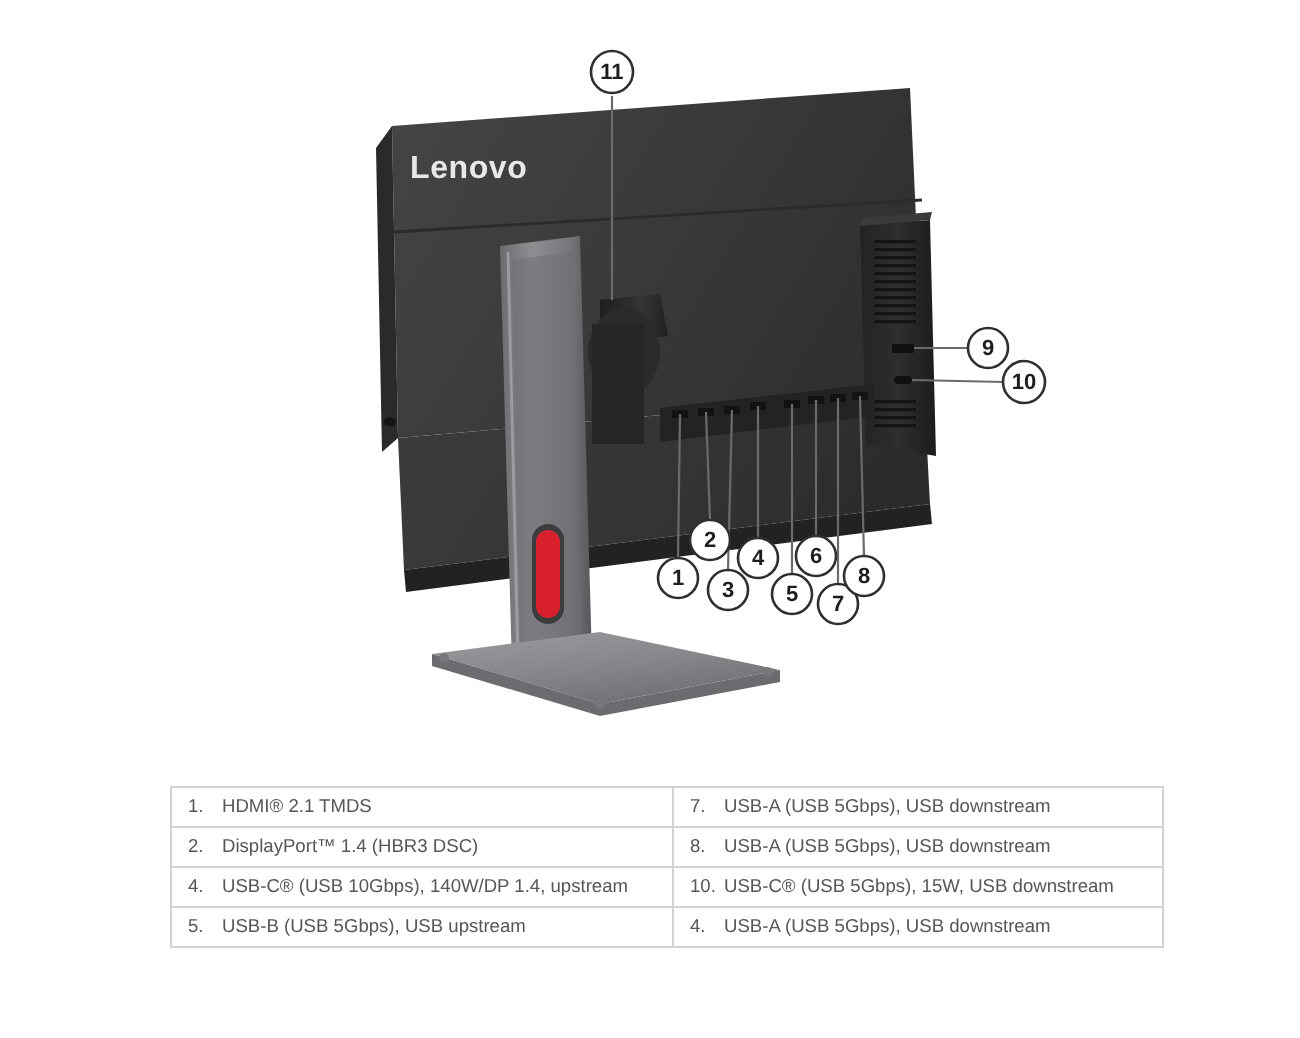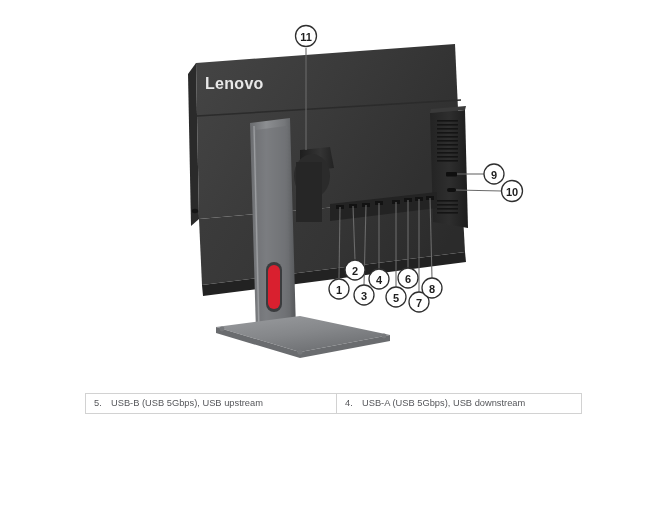--- a/index.html
+++ b/index.html
@@ -282,6 +282,18 @@
 
 <table id="legend">
   <tbody>
+    <tr>
+      <td class="col-left">
+        <span class="item-row">
+          <span class="item-idx">1.</span><span class="item-txt">HDMI® 2.1 TMDS</span>
+        </span>
+      </td>
+      <td class="col-right">
+        <span class="item-row">
+          <span class="item-idx">7.</span><span class="item-txt">USB-A (USB 5Gbps), USB downstream</span>
+        </span>
+      </td>
+    </tr>
     <tr>
       <td class="col-left">
         <span class="item-row">

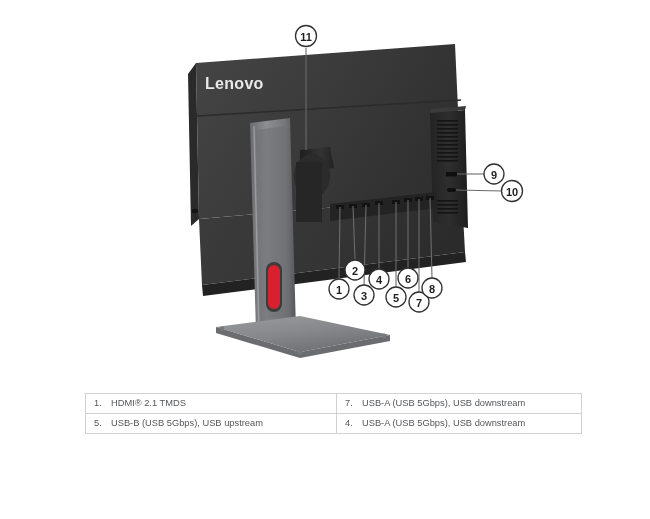--- a/index.html
+++ b/index.html
@@ -297,6 +297,18 @@
     <tr>
       <td class="col-left">
         <span class="item-row">
+          <span class="item-idx">2.</span><span class="item-txt">DisplayPort™ 1.4 (HBR3 DSC)</span>
+        </span>
+      </td>
+      <td class="col-right">
+        <span class="item-row">
+          <span class="item-idx">8.</span><span class="item-txt">USB-A (USB 5Gbps), USB downstream</span>
+        </span>
+      </td>
+    </tr>
+    <tr>
+      <td class="col-left">
+        <span class="item-row">
           <span class="item-idx">5.</span><span class="item-txt">USB-B (USB 5Gbps), USB upstream</span>
         </span>
       </td>

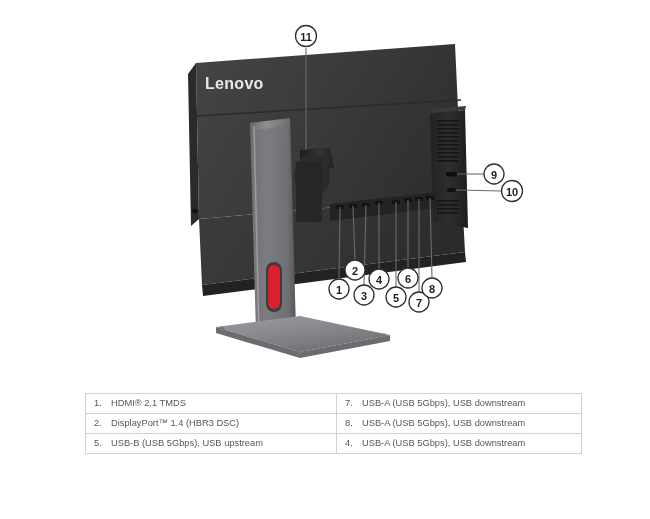--- a/index.html
+++ b/index.html
@@ -309,6 +309,18 @@
     <tr>
       <td class="col-left">
         <span class="item-row">
+          <span class="item-idx">4.</span><span class="item-txt">USB-C® (USB 10Gbps), 140W/DP 1.4, upstream</span>
+        </span>
+      </td>
+      <td class="col-right">
+        <span class="item-row">
+          <span class="item-idx">10.</span><span class="item-txt">USB-C® (USB 5Gbps), 15W, USB downstream</span>
+        </span>
+      </td>
+    </tr>
+    <tr>
+      <td class="col-left">
+        <span class="item-row">
           <span class="item-idx">5.</span><span class="item-txt">USB-B (USB 5Gbps), USB upstream</span>
         </span>
       </td>

